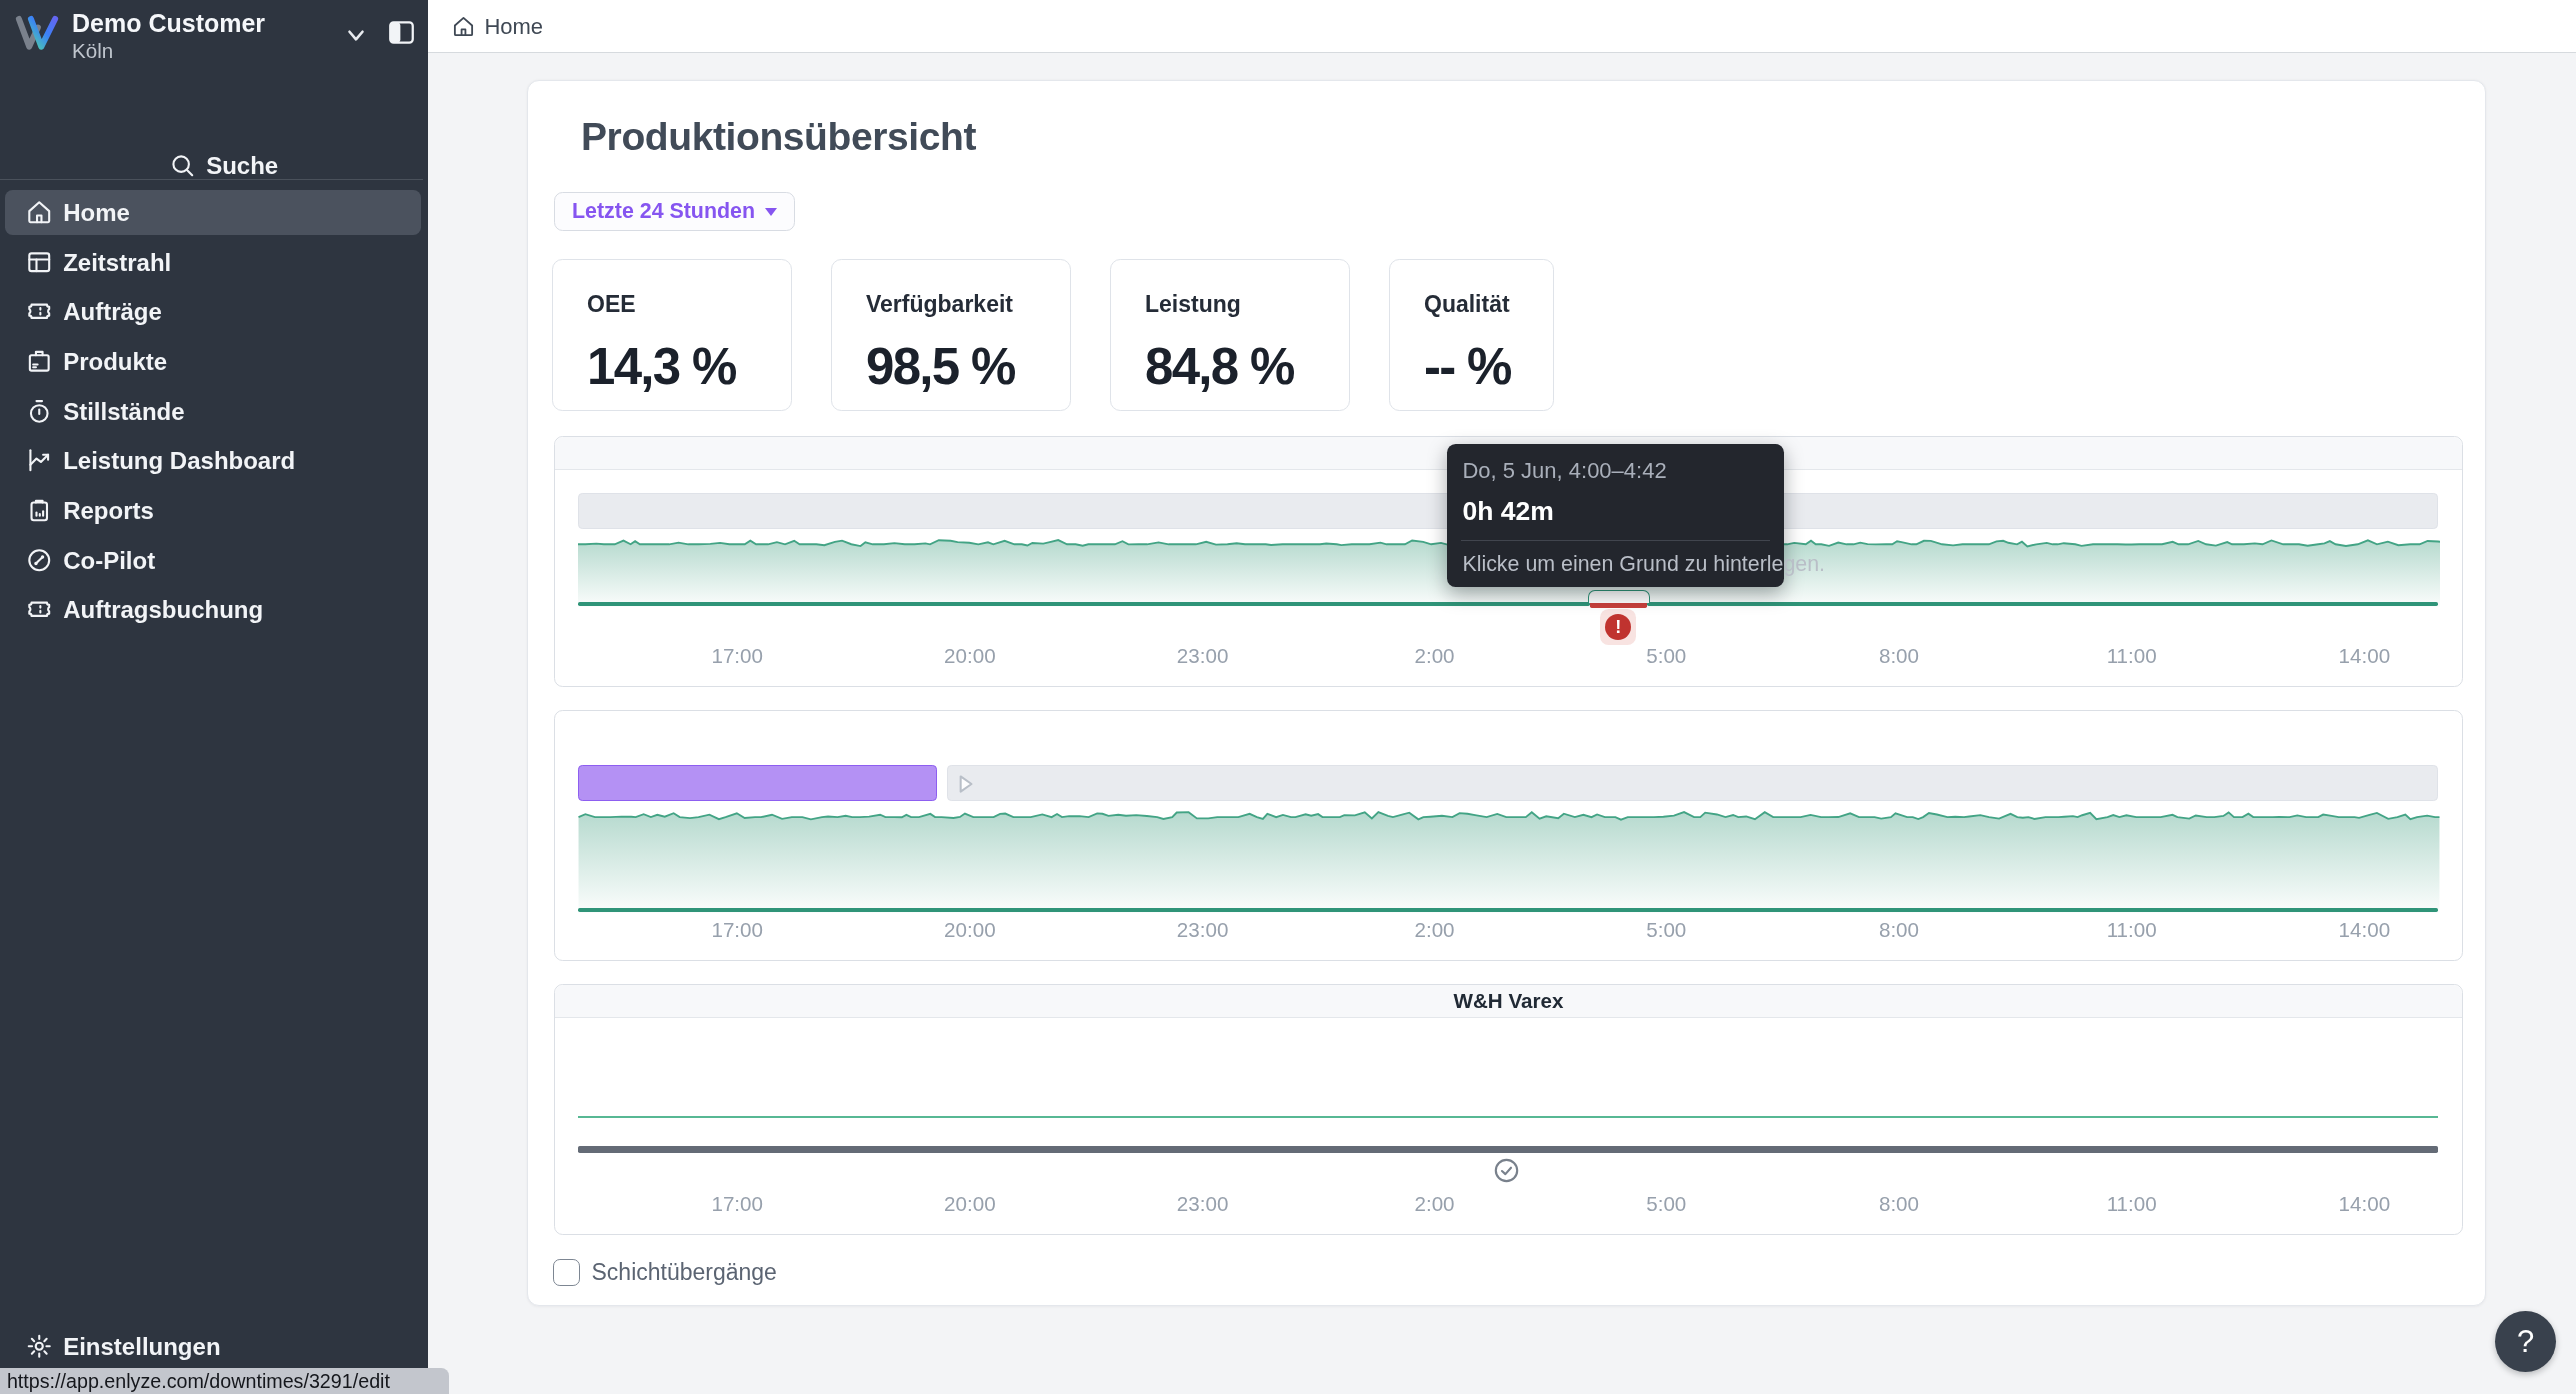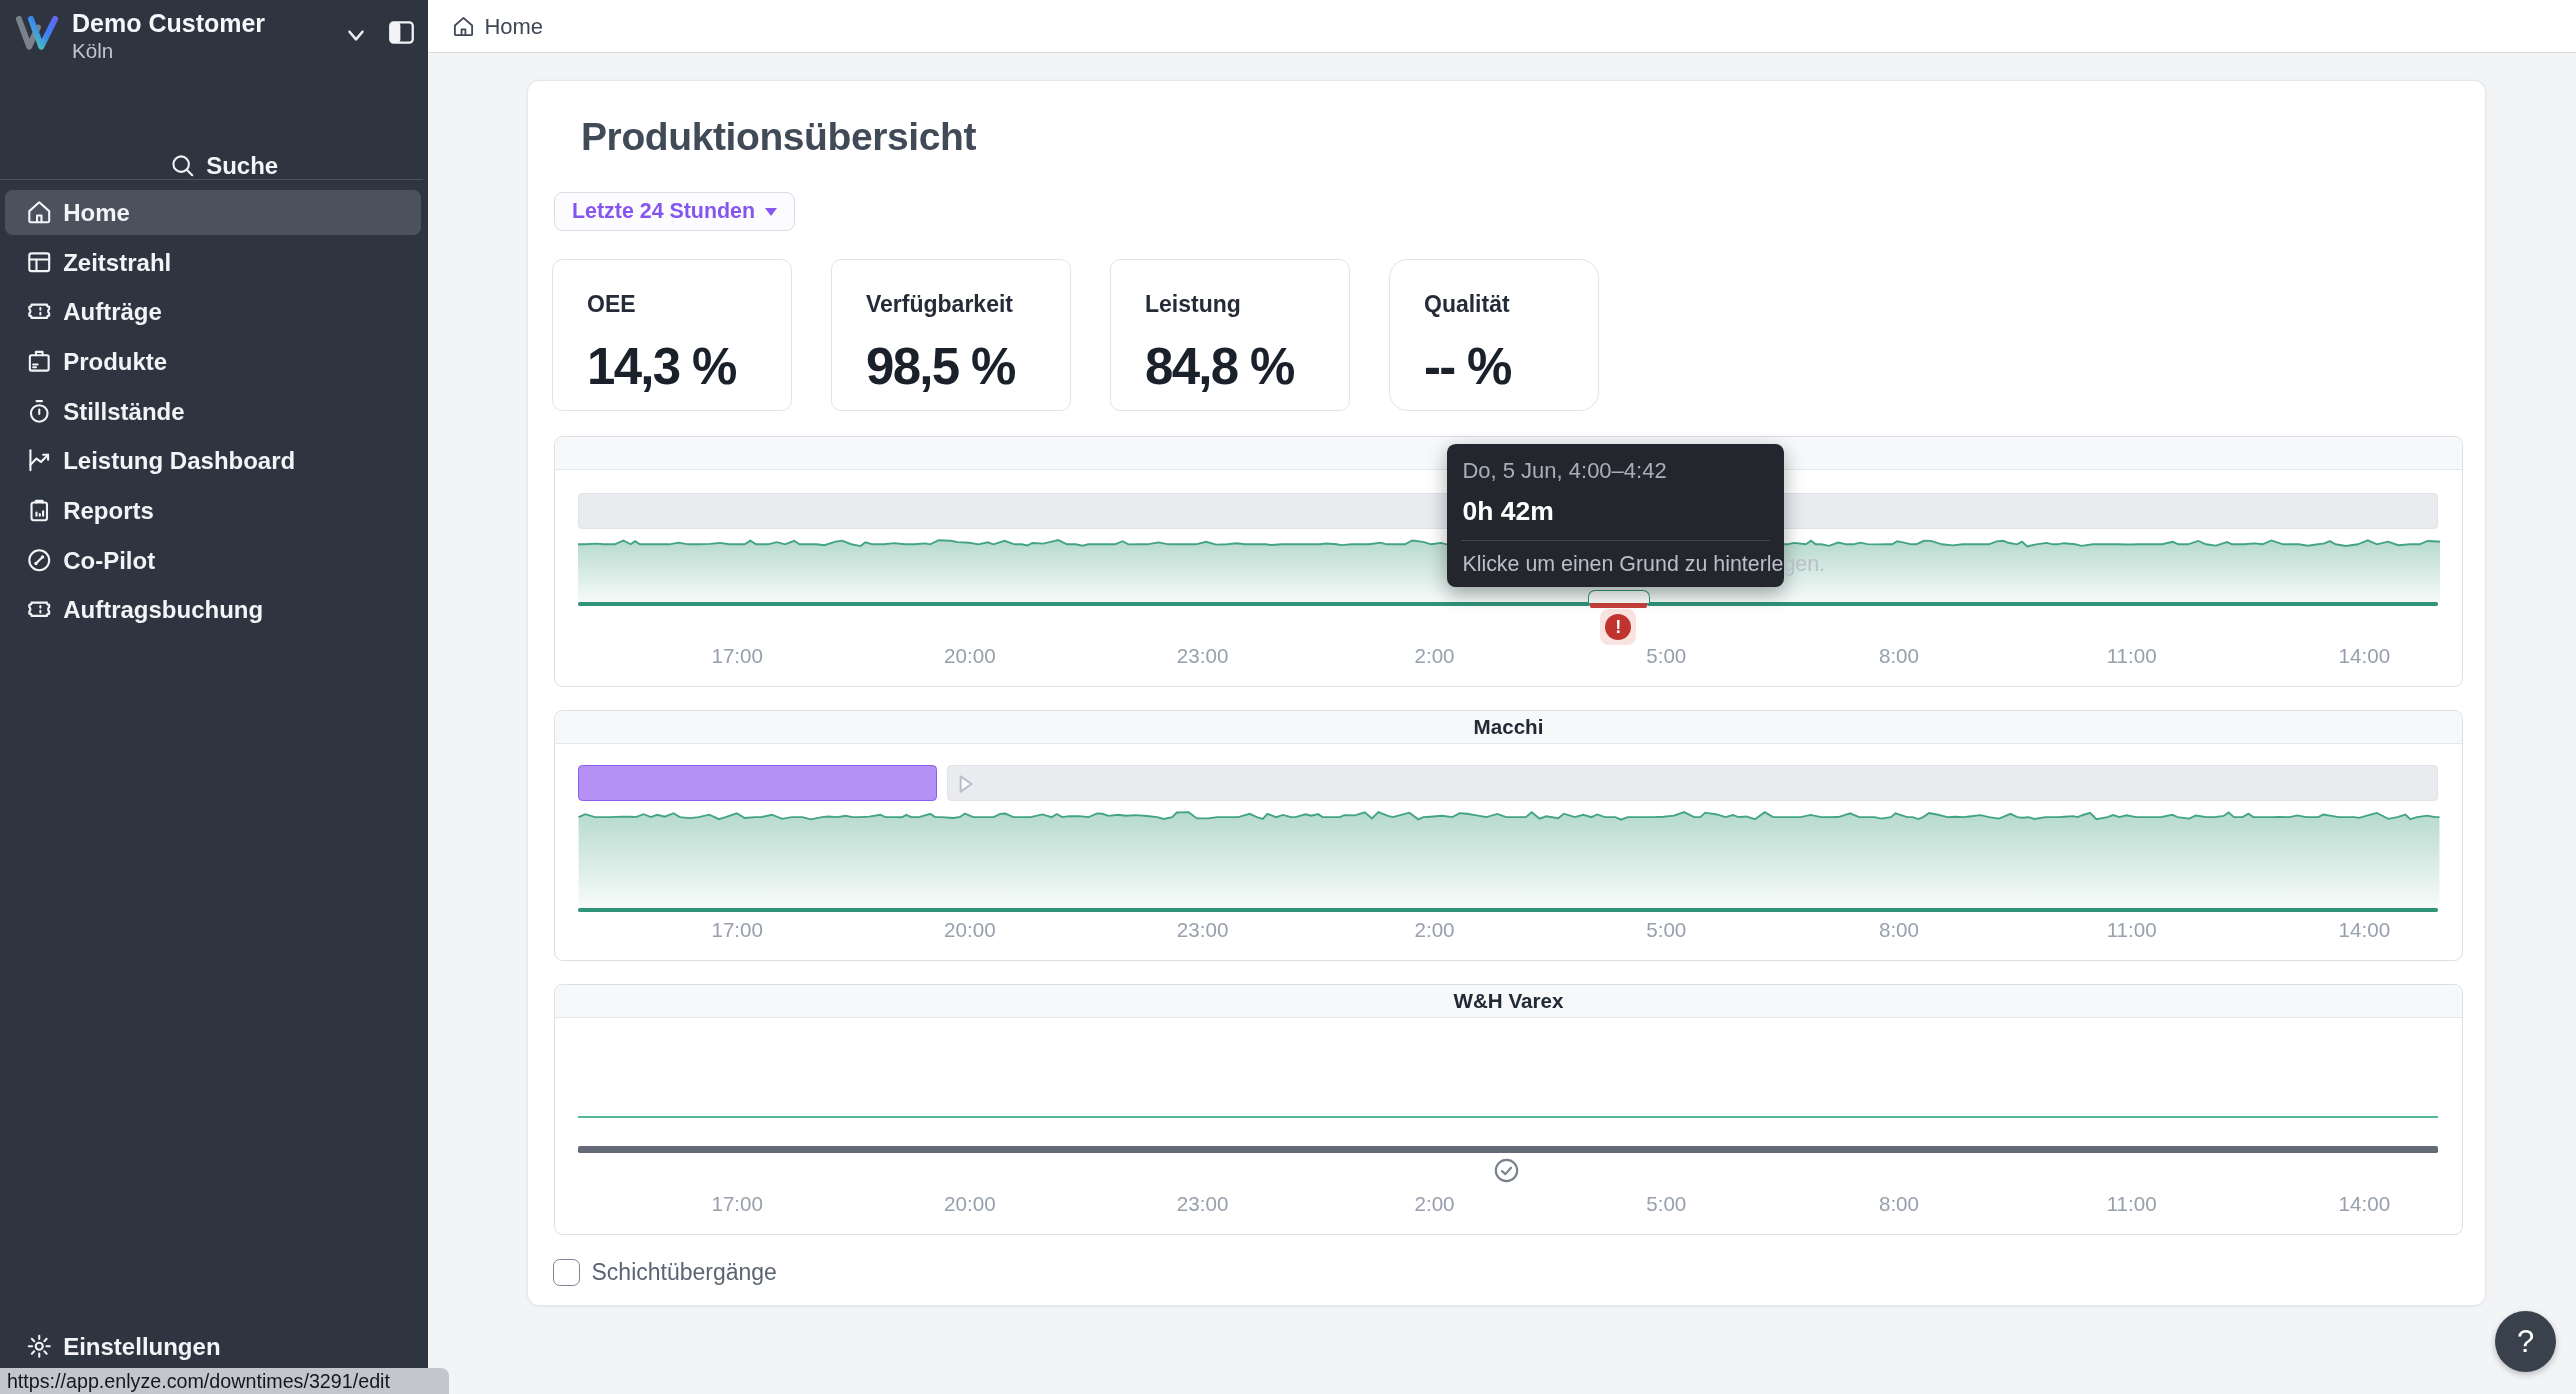--- a/index.html
+++ b/index.html
@@ -38,7 +38,7 @@
 
   .kpi-row { position:absolute; left:24px; top:178px; display:flex; gap:39px; }
   .kpi-card { width:240px; height:152px; background:#fff; border:0.9px solid #dfe3e9; border-radius:10.3px; padding:31px 0 0 34px; }
-  .kpi-card.small { width:210px;border-radius:19px; }
+  .kpi-card.small { width:165px; }
   .kpi-label { font-size:23px; font-weight:700; color:#252c37; margin-bottom:19px; }
   .kpi-value { font-size:51px; font-weight:800; color:#1b212b; letter-spacing:-1.7px; white-space:nowrap; }
 

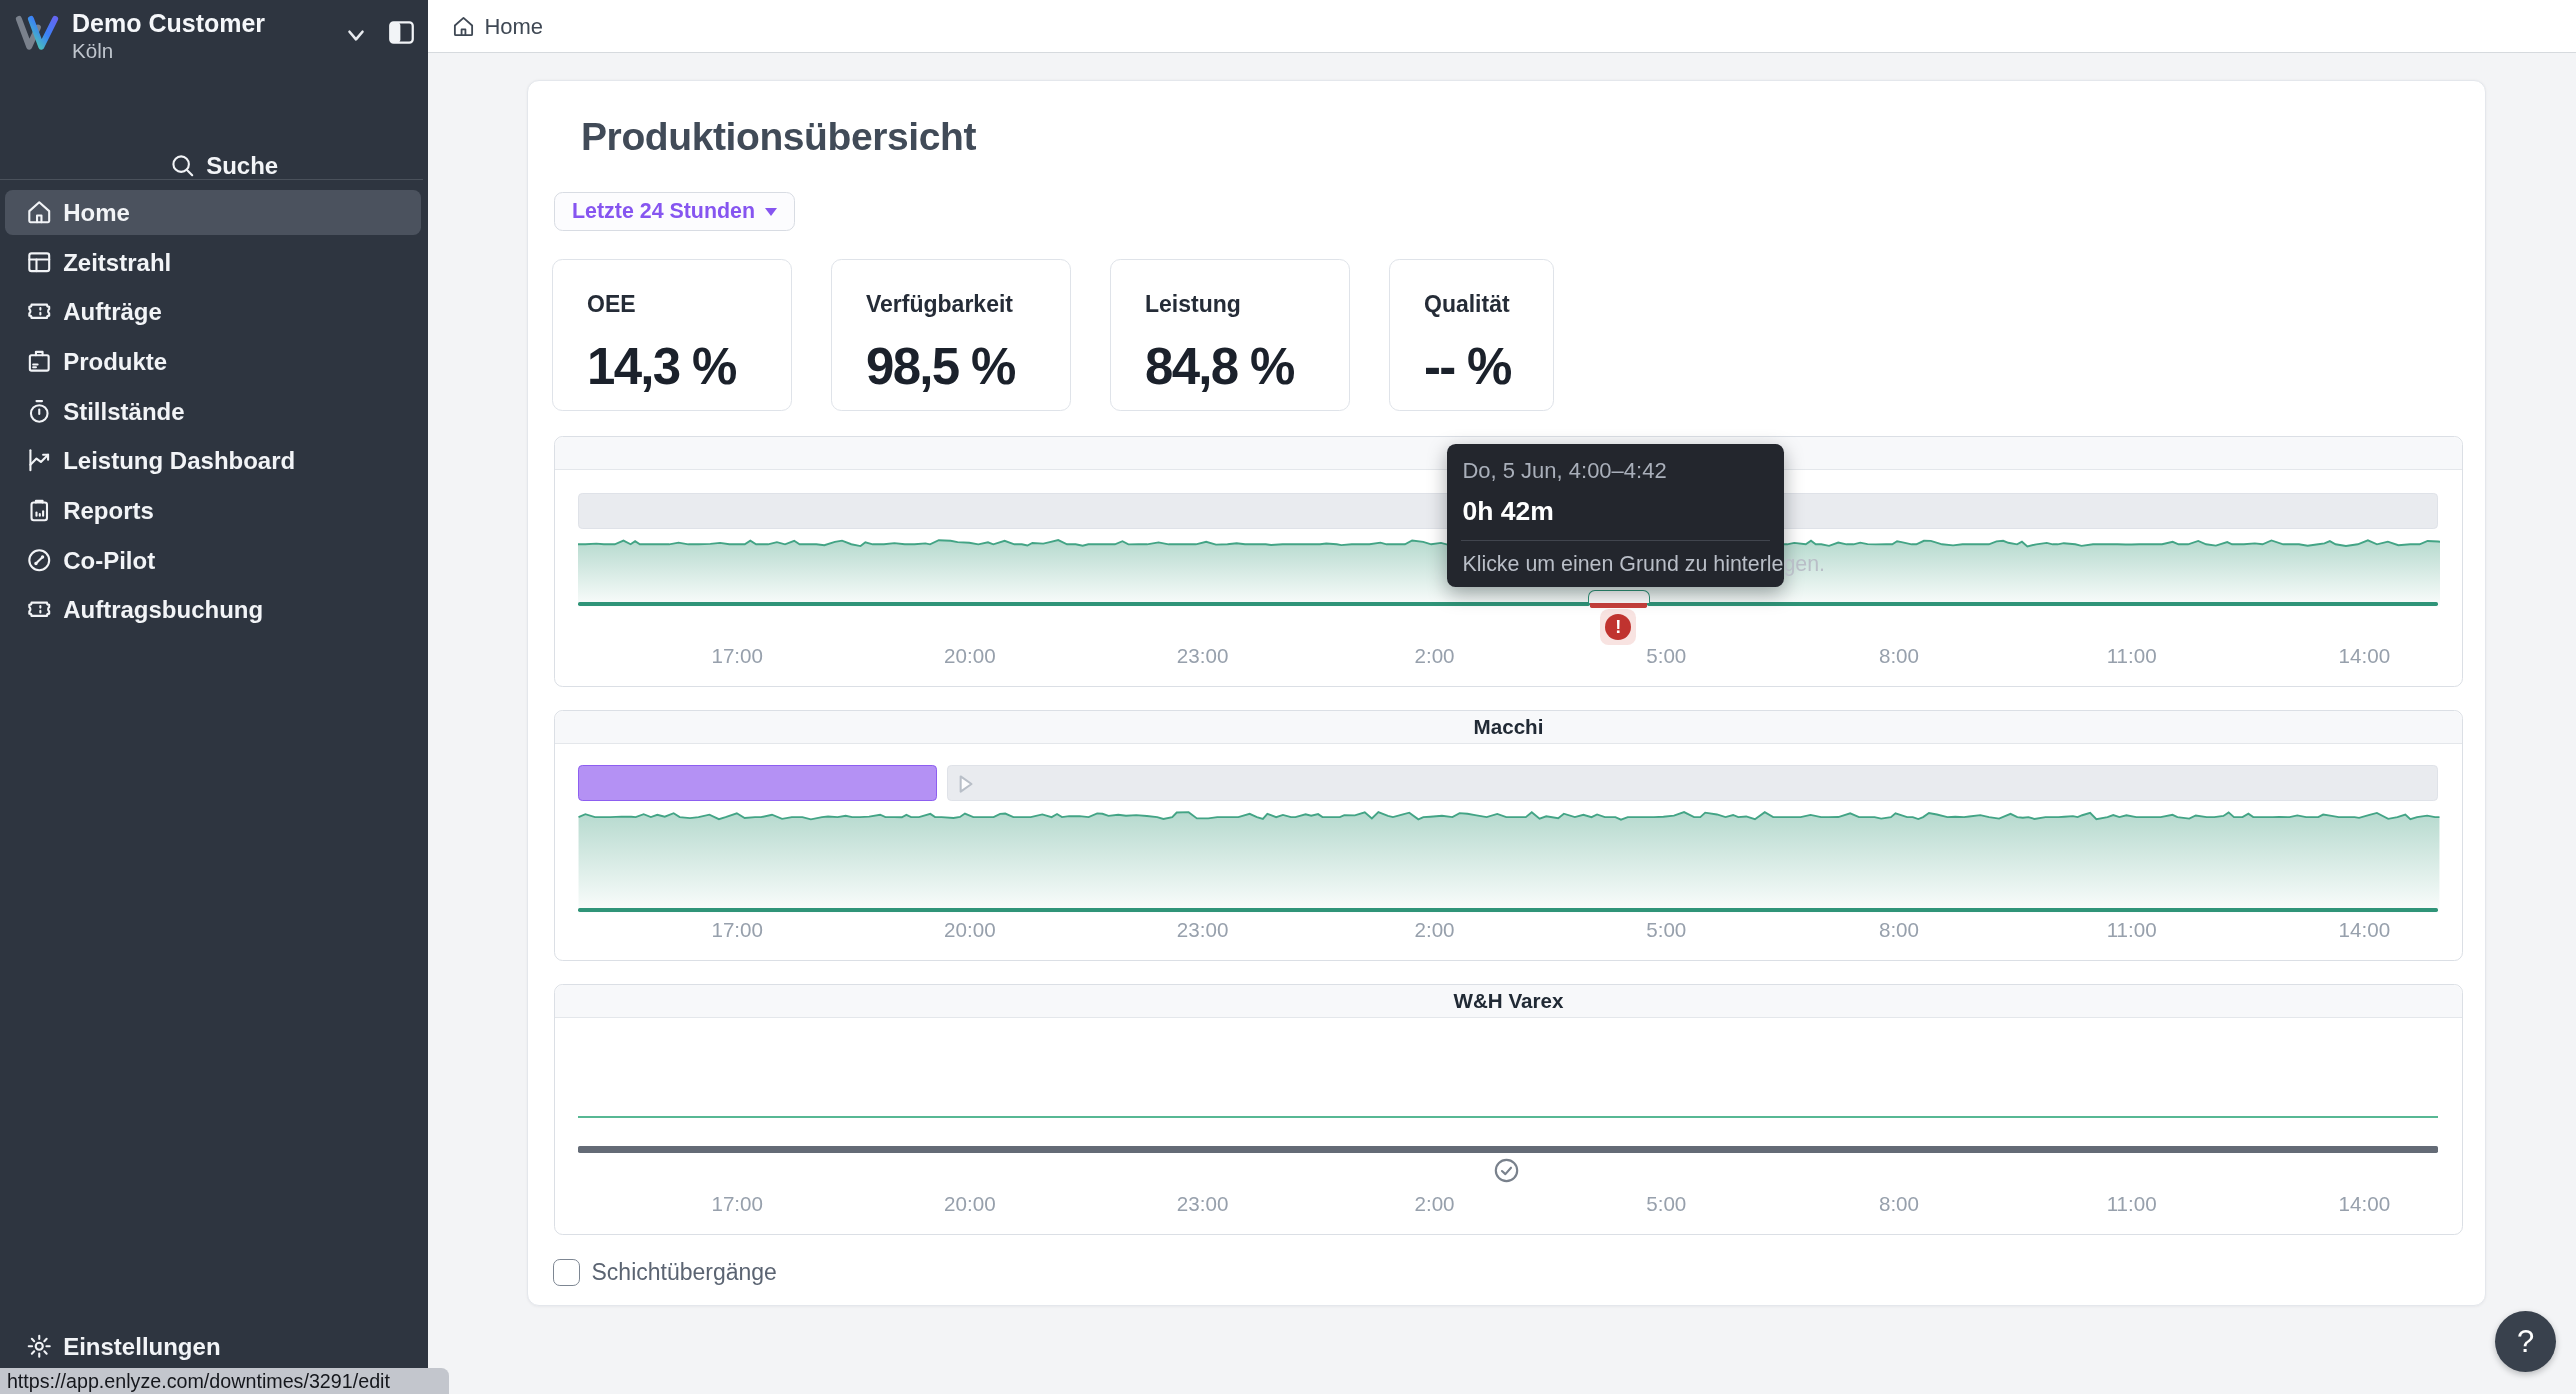--- a/index.html
+++ b/index.html
@@ -288,9 +288,6 @@
           </div>
         </section>
         <section class="machine-card" style="top:629px;">
-    <div class="machine-header">
-      <span class="machine-title">Macchi</span>
-          </div>
     <div class="m-body">
             <div class="track order" style="left:0%; width:19.32%; top:21.4px;"></div>
             <div class="track idle" style="left:19.83%; width:80.17%; top:21.4px;">

